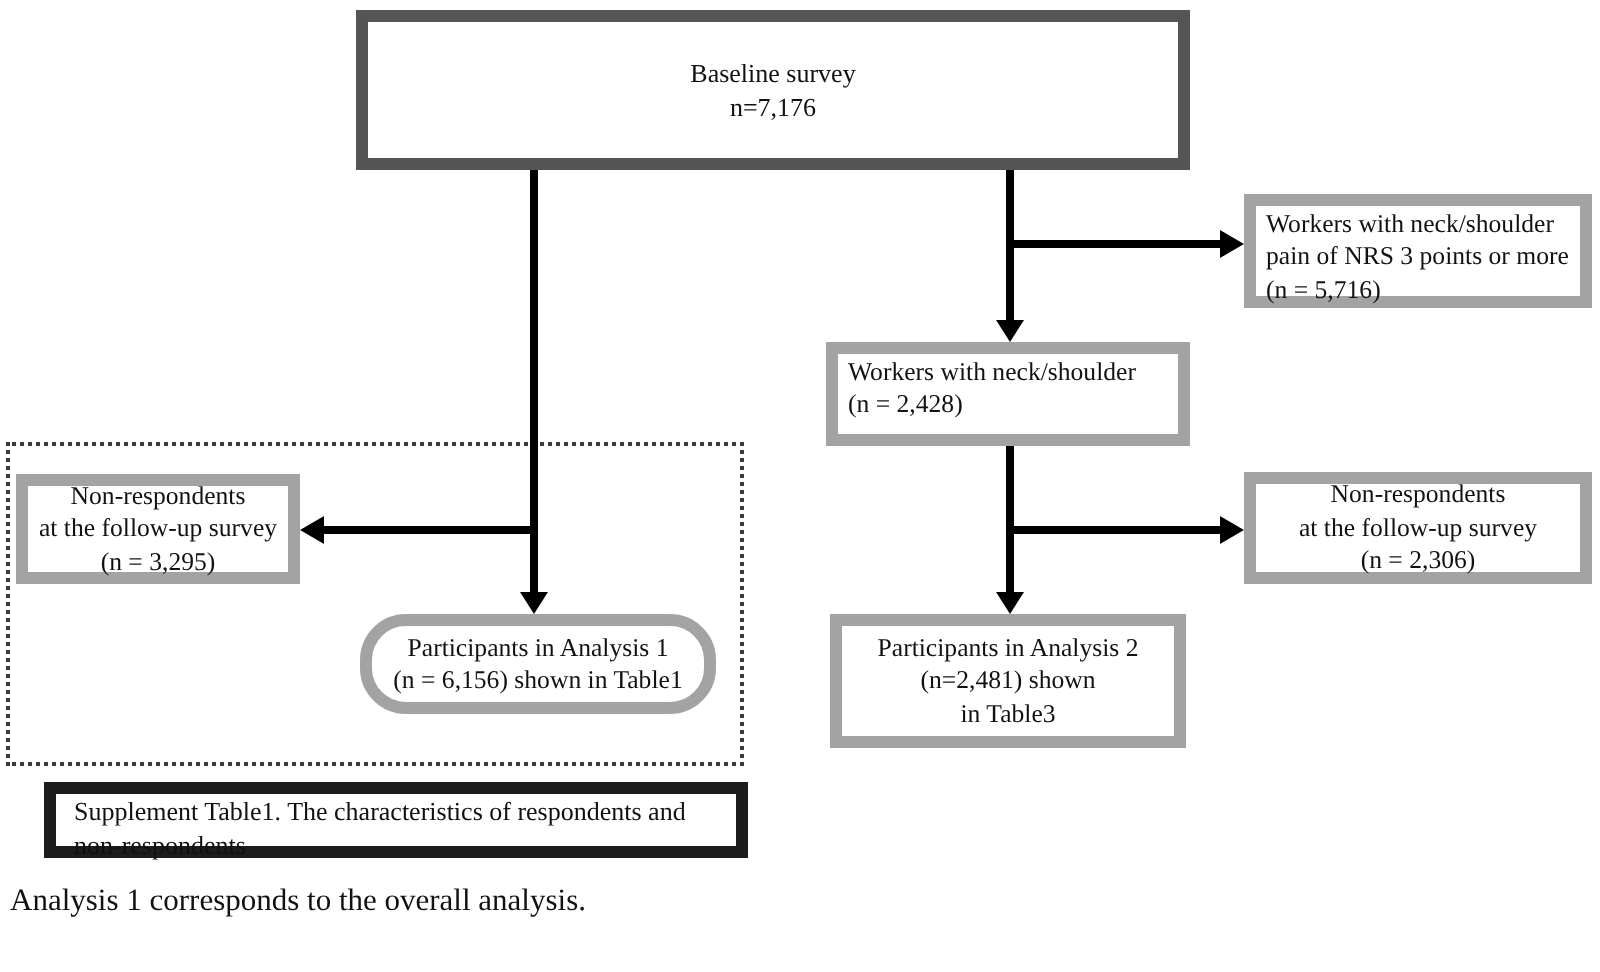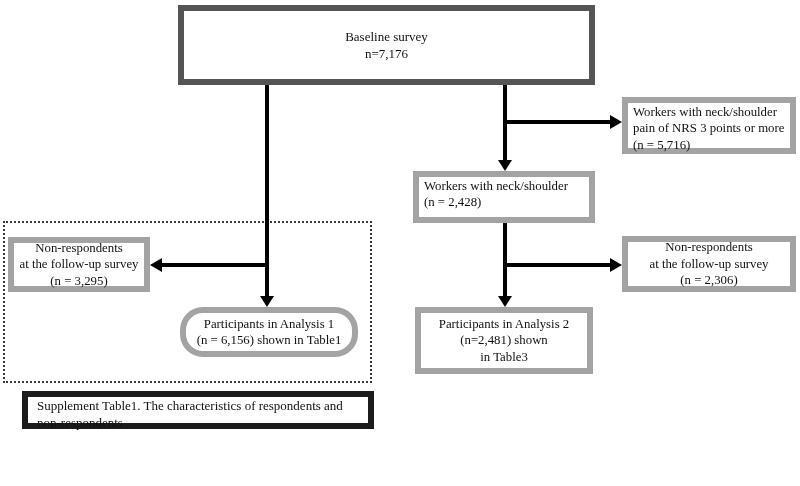--- a/index.html
+++ b/index.html
@@ -93,6 +93,7 @@
   </div>
 
   <div class="footnotes">
+    <div>Analysis 1 corresponds to the overall analysis.</div>
   </div>
 
 </div>

